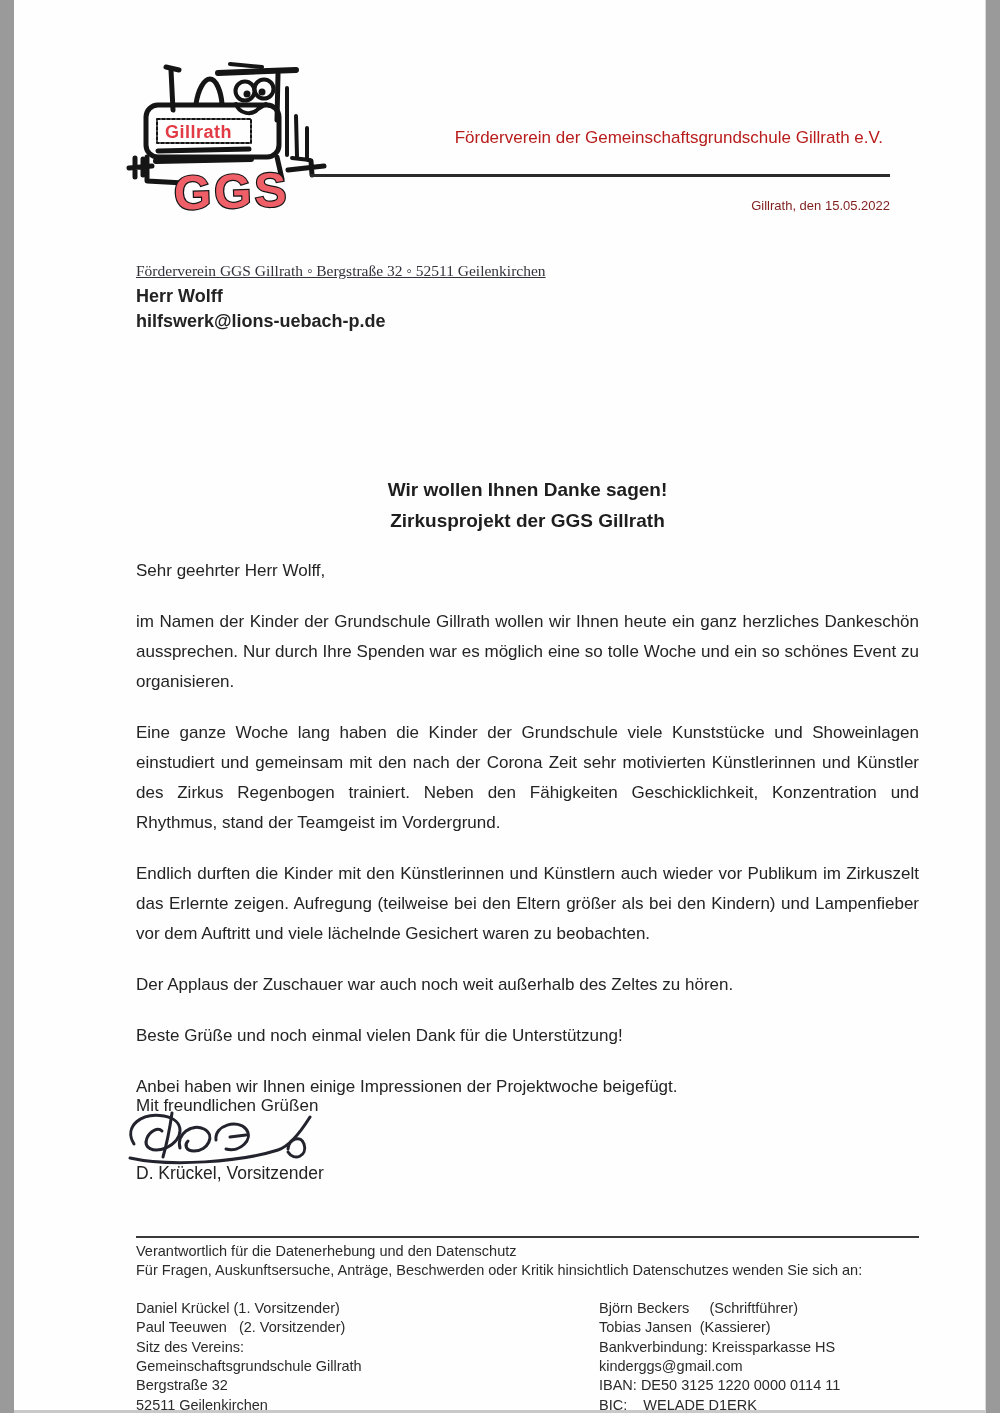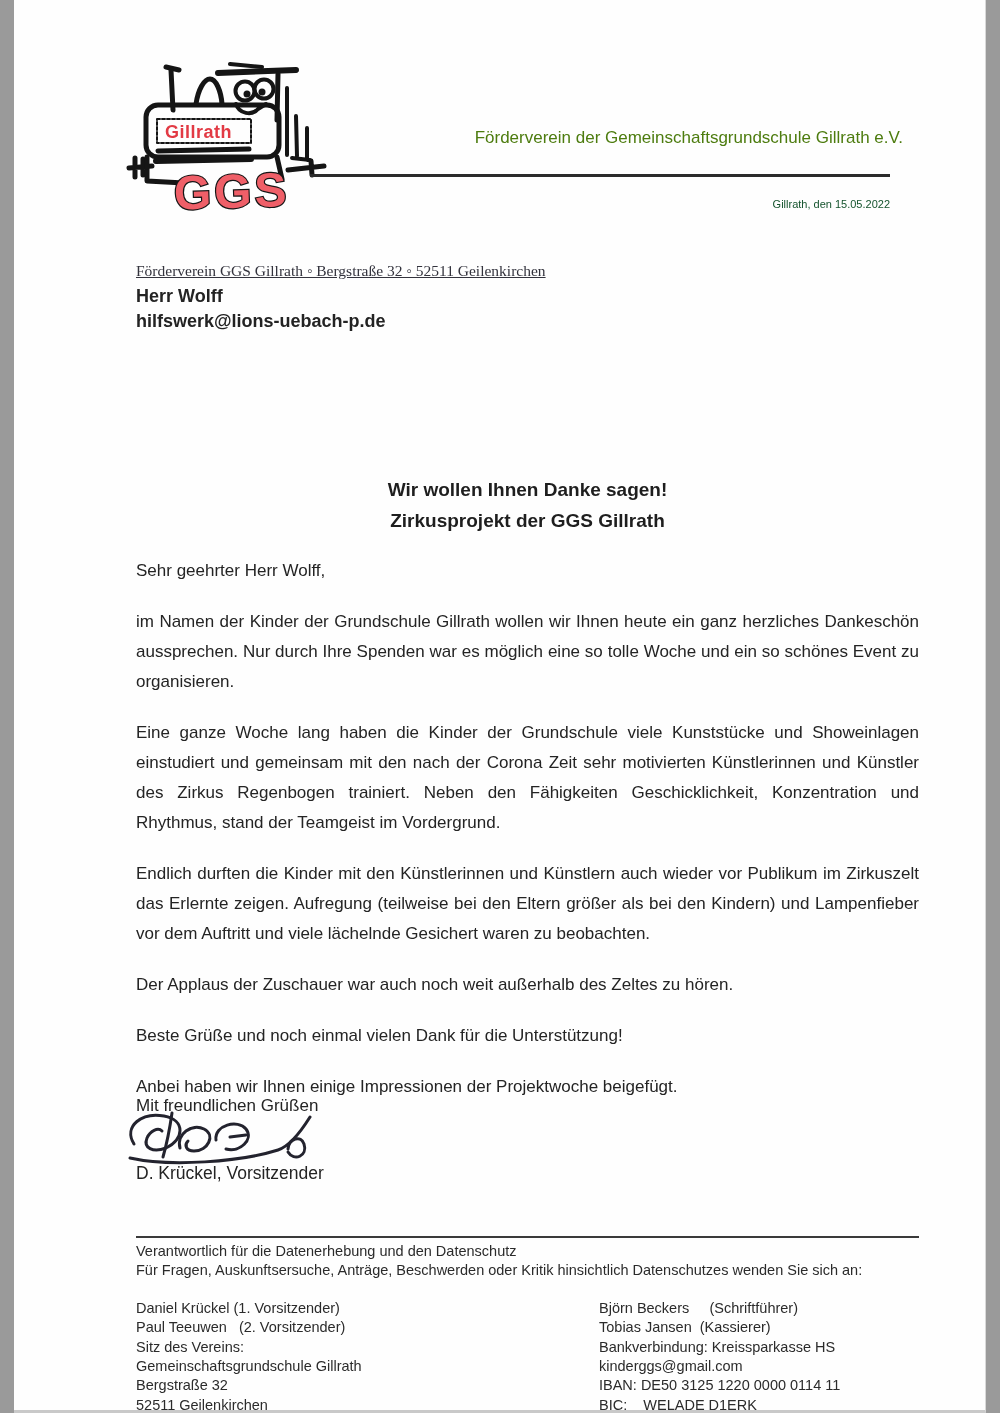--- a/index.html
+++ b/index.html
@@ -18,8 +18,8 @@
   
   .logo{position:absolute;left:112px;top:58px;width:205px;height:170px;}
   .org-name{
-    position:absolute;right:82px;top:128px;
-    font-size:17px;color:#4d7c0f;white-space:nowrap;
+    position:absolute;right:102px;top:128px;
+    font-size:17px;color:#b91c1c;white-space:nowrap;
   }
   .rule1{
     position:absolute;left:296px;right:95px;top:174px;

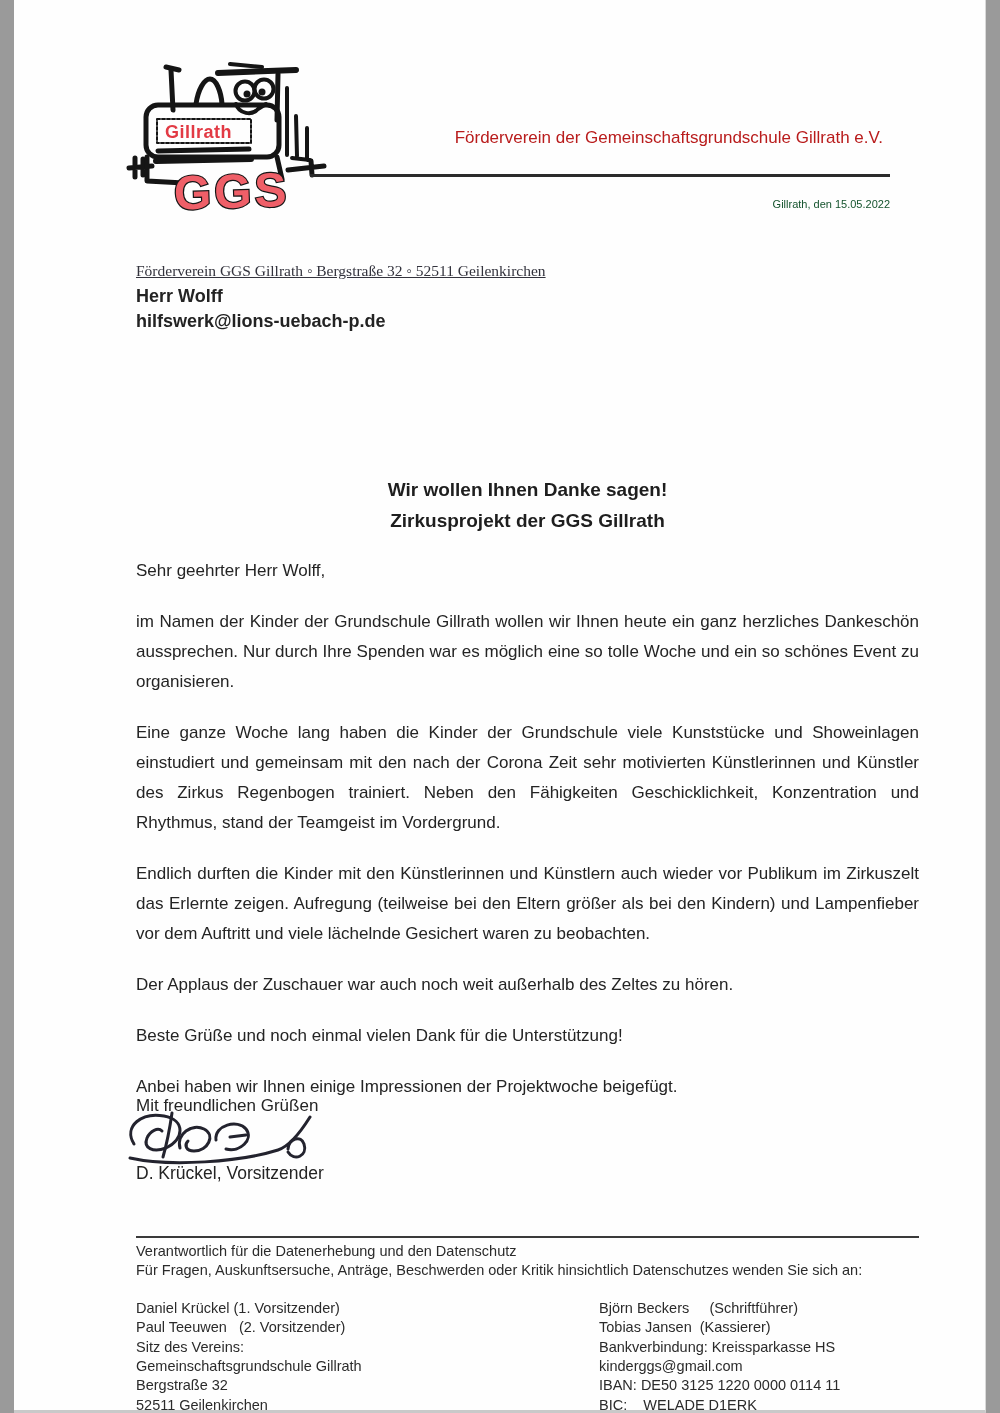--- a/index.html
+++ b/index.html
@@ -27,7 +27,7 @@
   }
   .date-line{
     position:absolute;right:95px;top:198px;
-    font-size:11px;color:#14532d;white-space:nowrap;
+    font-size:13px;color:#7f1d1d;white-space:nowrap;
   }
   
   .address{position:absolute;left:122px;top:262px;}

